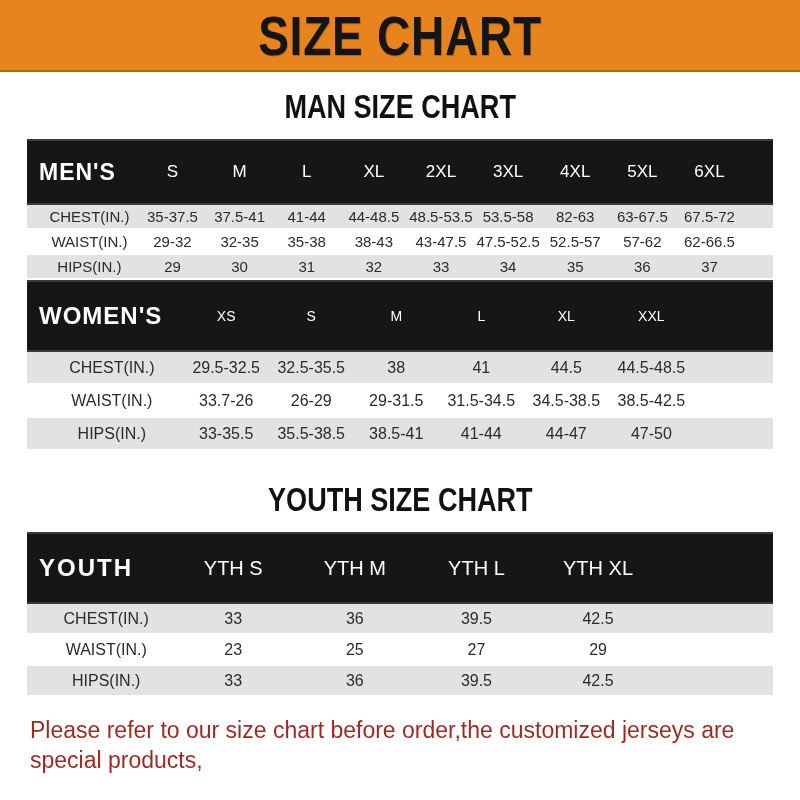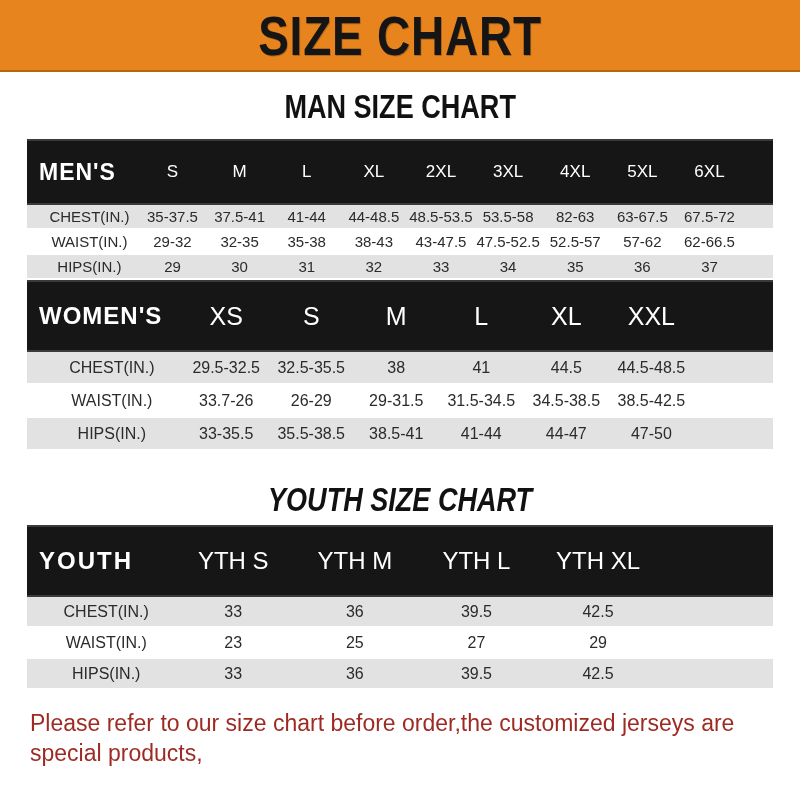--- a/index.html
+++ b/index.html
@@ -78,7 +78,7 @@
   .t-men col.col-size{width:9%;}
   .t-men col.col-spacer{width:4%;}
   
-  .t-women thead th{height:44px;font-size:25px;}
+  .t-women thead th{height:44px;font-size:14px;}
   .t-women thead th.corner{font-size:24px;margin-left:12px;}
   .t-women tbody td{height:31px;font-size:16px;}
   .t-women col.col-label{width:21%;}

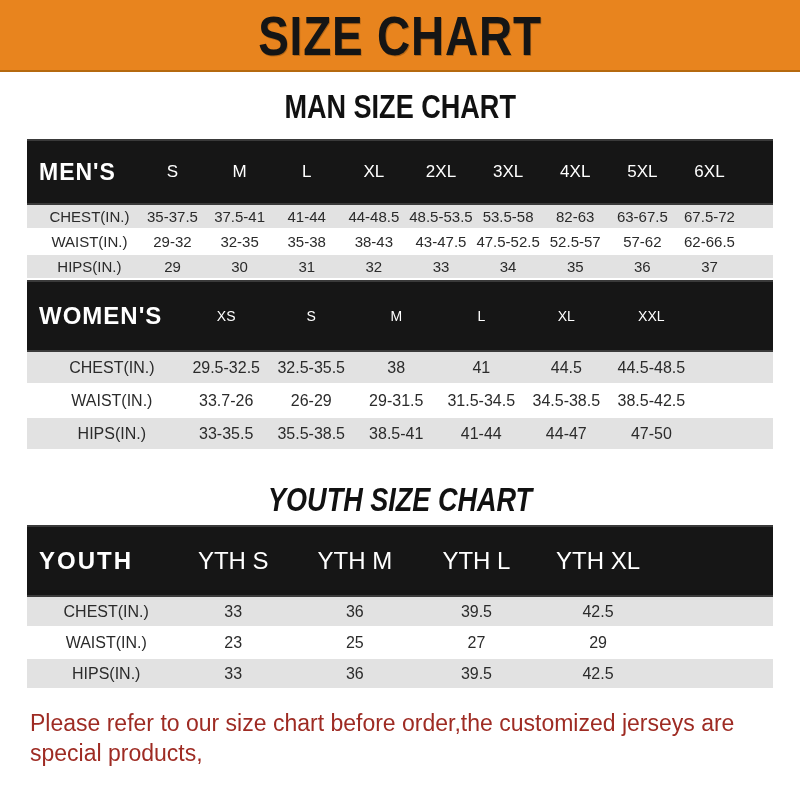--- a/index.html
+++ b/index.html
@@ -37,7 +37,7 @@
   }
   .sec-men .section-heading{padding:16px 0 13px 0;}
   .sec-women .section-heading{padding:24px 0 13px 0;}
-  .sec-youth .section-heading{padding:30px 0 6px 0;font-style:italic;}
+  .sec-youth .section-heading{padding:30px 0 13px 0;}
   
   .size-table{
     width:746px;

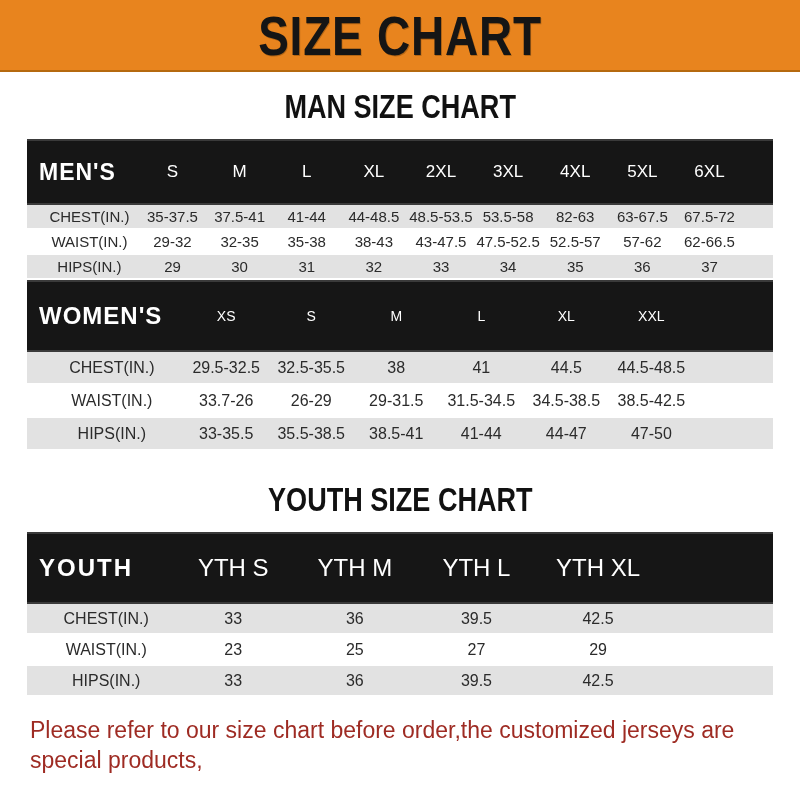--- a/index.html
+++ b/index.html
@@ -85,7 +85,7 @@
   .t-women col.col-size{width:11.4%;}
   .t-women col.col-spacer{width:10.6%;}
   
-  .t-youth thead th{height:44px;font-size:24px;}
+  .t-youth thead th{height:44px;font-size:20px;}
   .t-youth thead th.corner{font-size:24px;letter-spacing:2px;}
   .t-youth tbody td{height:29px;font-size:16px;}
   .t-youth col.col-label{width:19.5%;}

